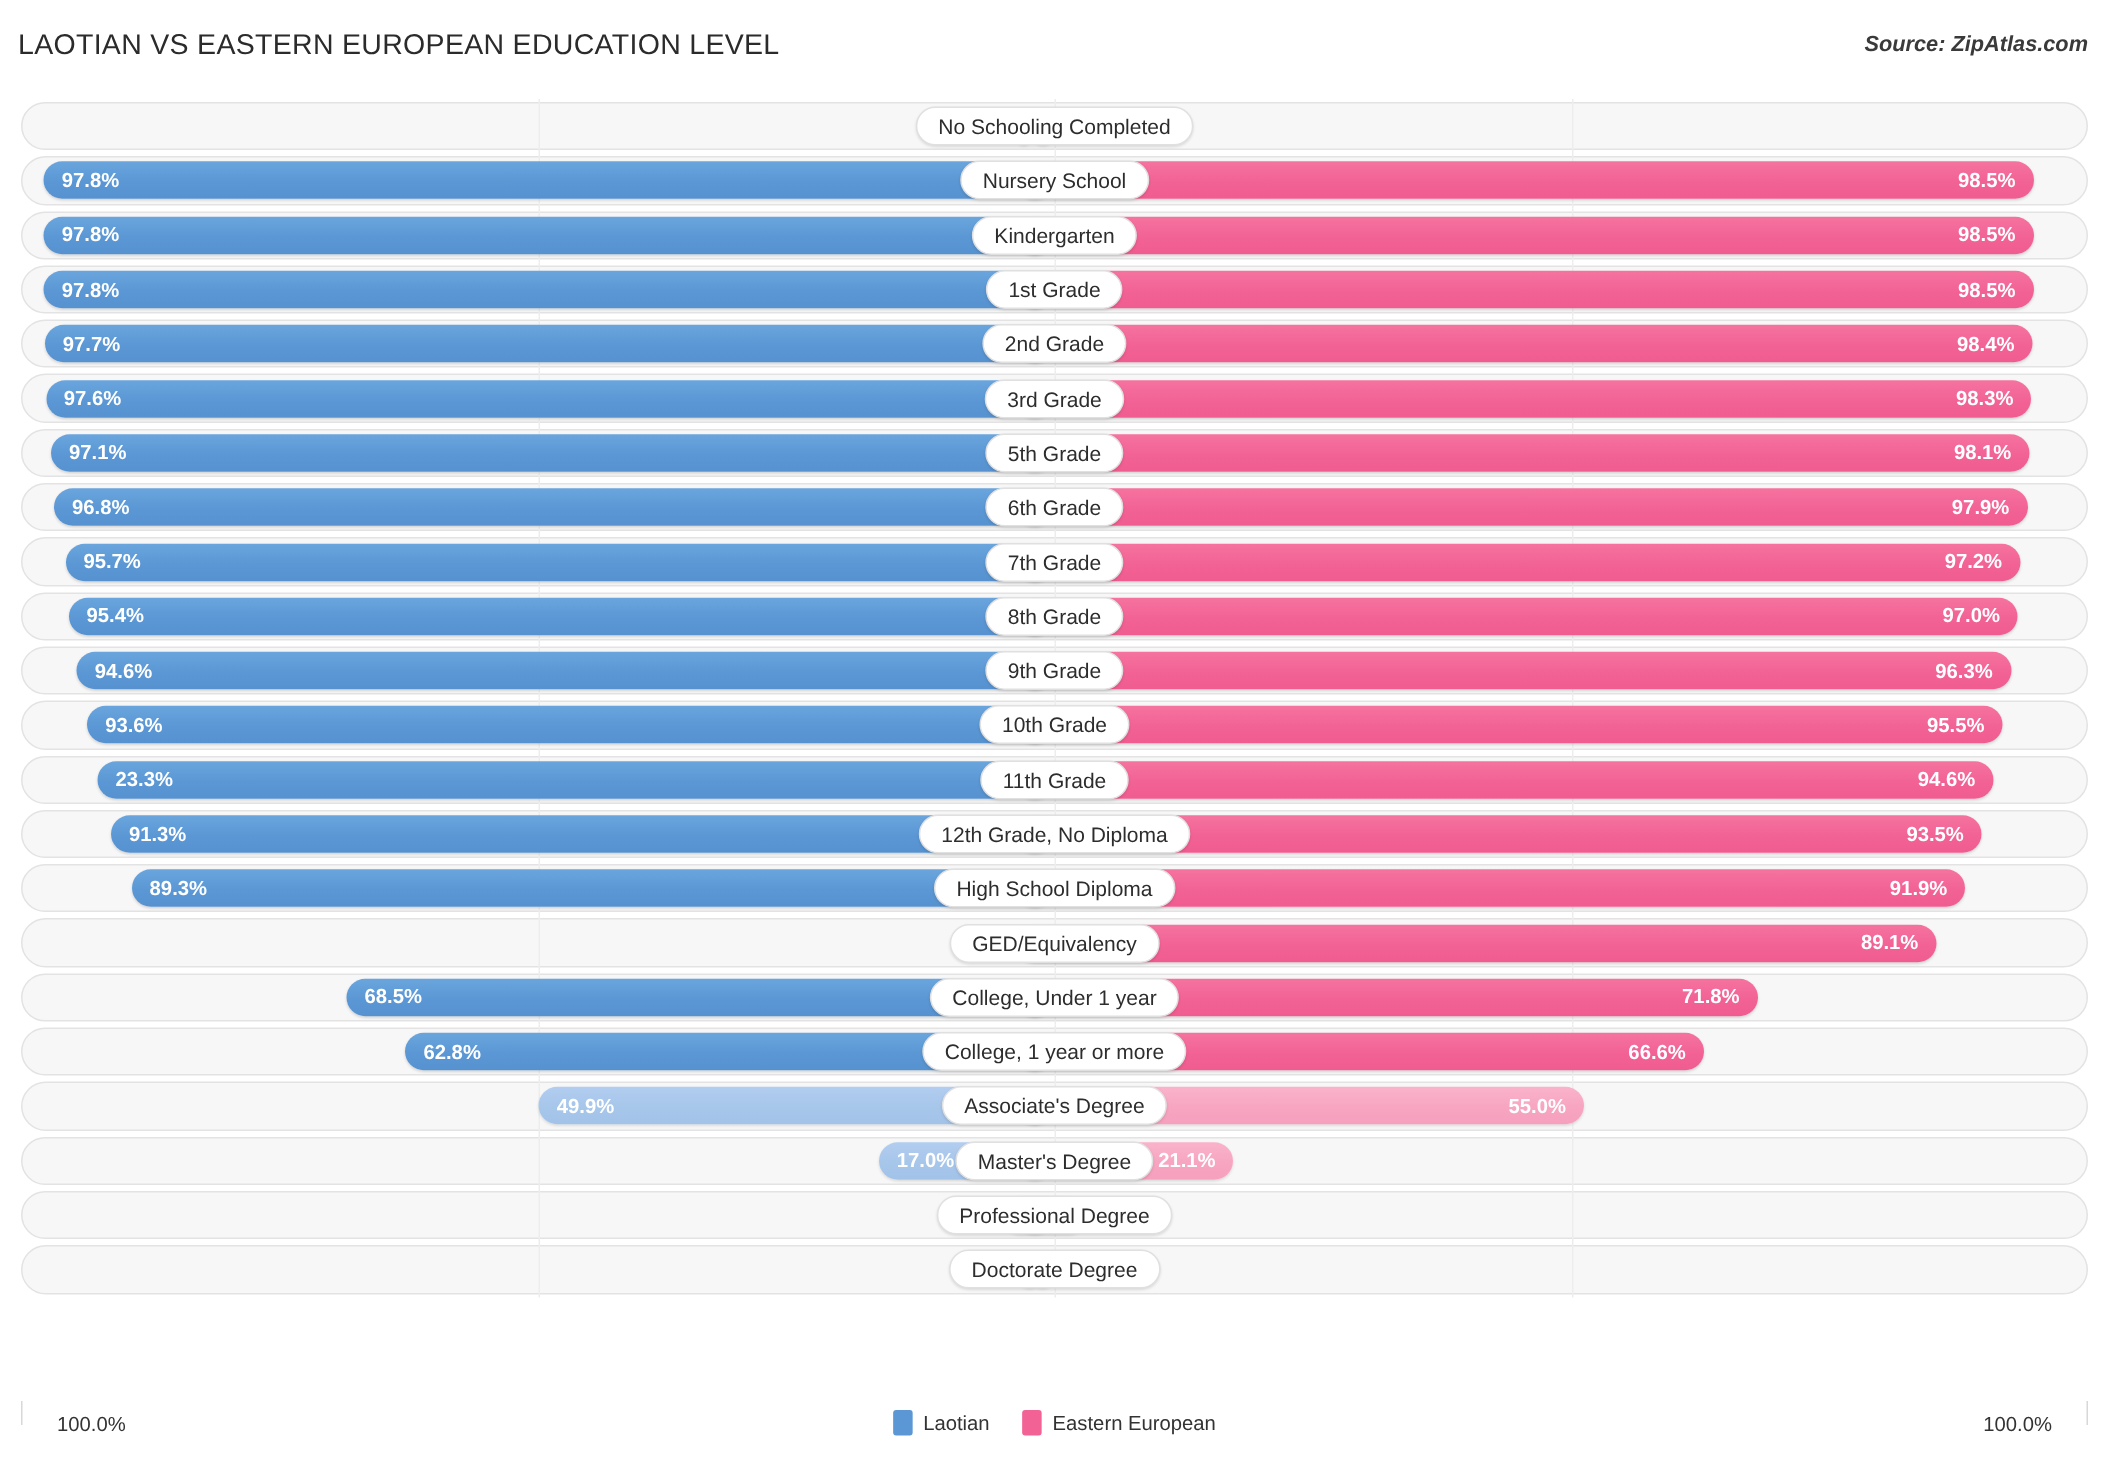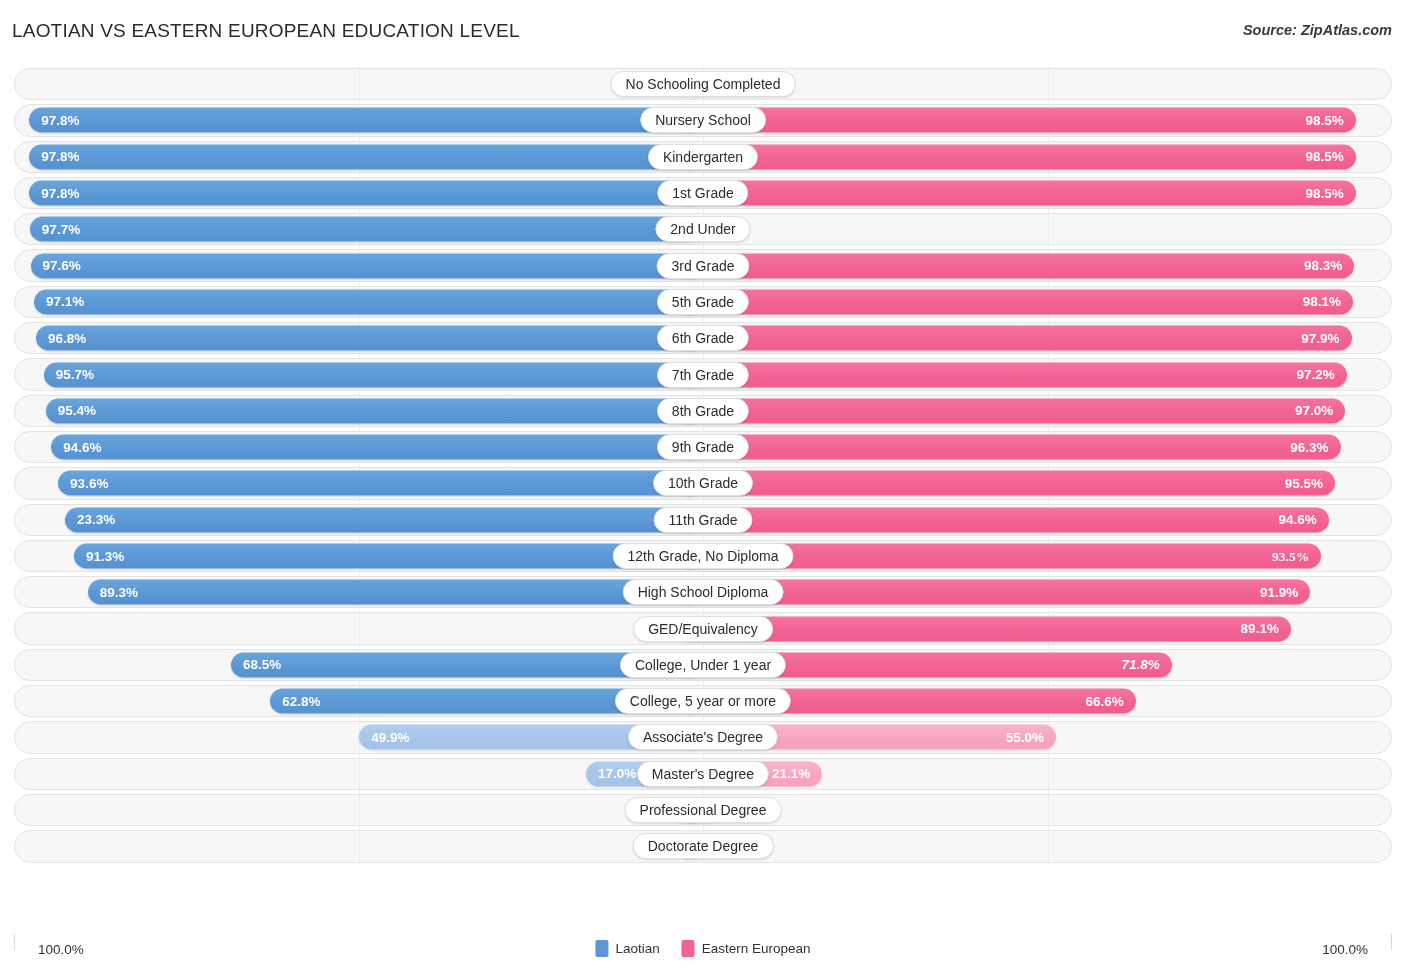--- a/index.html
+++ b/index.html
@@ -208,7 +208,7 @@
         <div class="bar bar-left dark" style="width: 673.153px;">
           <span class="val inside left-in">97.7%</span>
         </div>
-        <div class="pill">2nd Under</div>
+        <div class="pill">2nd Grade</div>
       </div>
       <div class="row">
         <div class="track"></div>

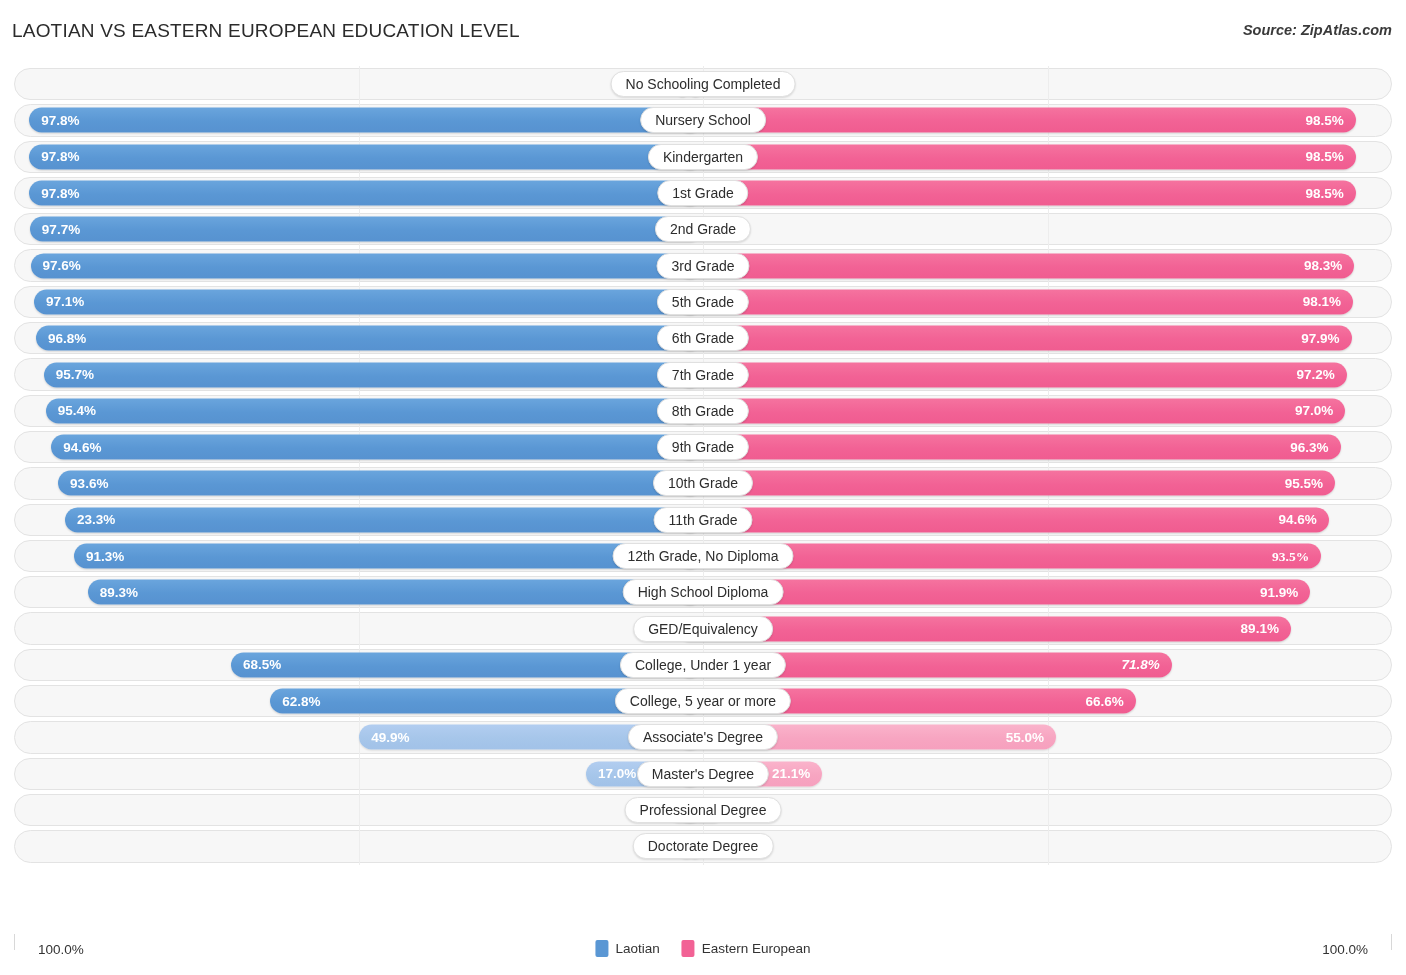--- a/index.html
+++ b/index.html
@@ -208,6 +208,9 @@
         <div class="bar bar-left dark" style="width: 673.153px;">
           <span class="val inside left-in">97.7%</span>
         </div>
+        <div class="bar bar-right dark" style="width: 677.976px;">
+          <span class="val inside right-in">98.4%</span>
+        </div>
         <div class="pill">2nd Grade</div>
       </div>
       <div class="row">

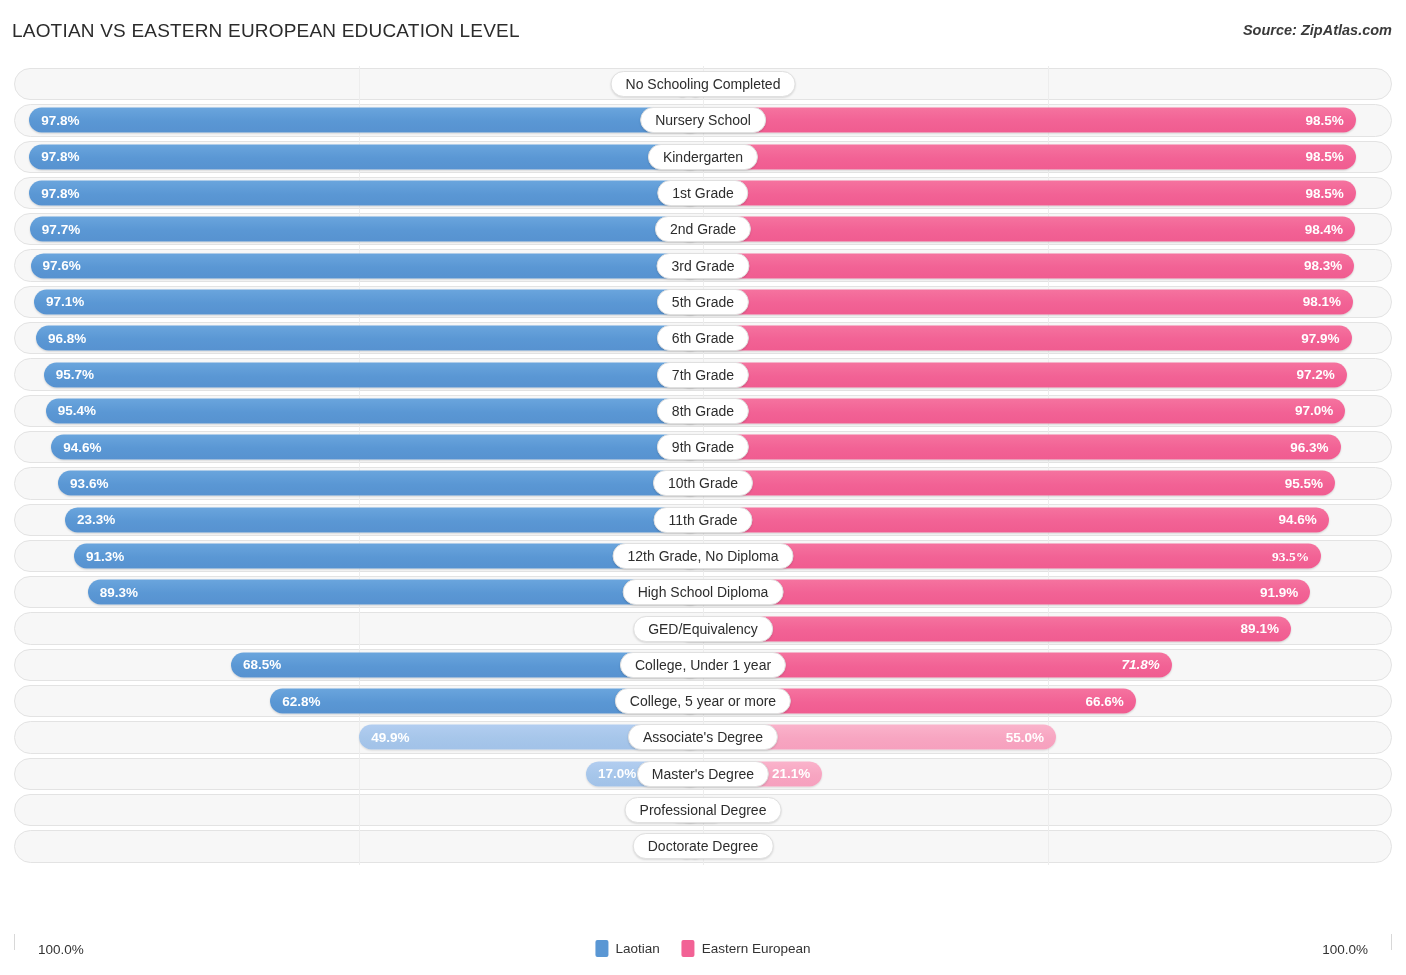--- a/index.html
+++ b/index.html
@@ -325,7 +325,7 @@
         <div class="bar bar-left dark" style="width: 629.057px;">
           <span class="val inside left-in">91.3%</span>
         </div>
-        <div class="bar bar-right dark" style="width: 644.215px; font-family: Liberation Serif, serif;">
+        <div class="bar bar-right dark" style="width: 644.215px;">
           <span class="val inside right-in">93.5%</span>
         </div>
         <div class="pill">12th Grade, No Diploma</div>

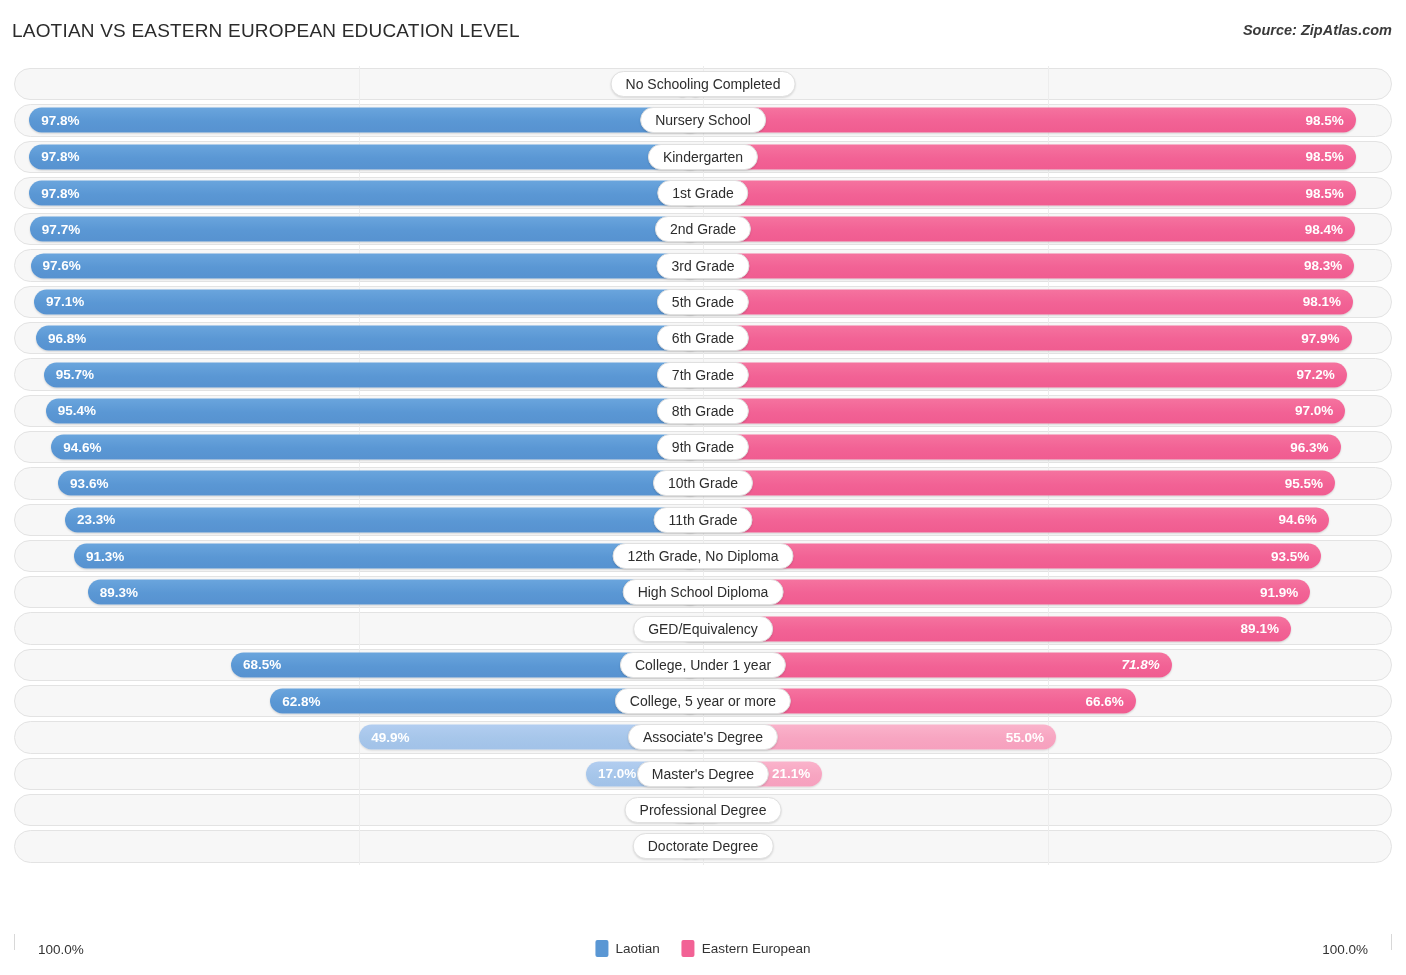--- a/index.html
+++ b/index.html
@@ -361,7 +361,7 @@
         <div class="bar bar-left dark" style="width: 471.965px;">
           <span class="val inside left-in">68.5%</span>
         </div>
-        <div class="bar bar-right dark" style="width: 494.702px; font-style: italic;">
+        <div class="bar bar-right dark" style="width: 494.702px;">
           <span class="val inside right-in">71.8%</span>
         </div>
         <div class="pill">College, Under 1 year</div>

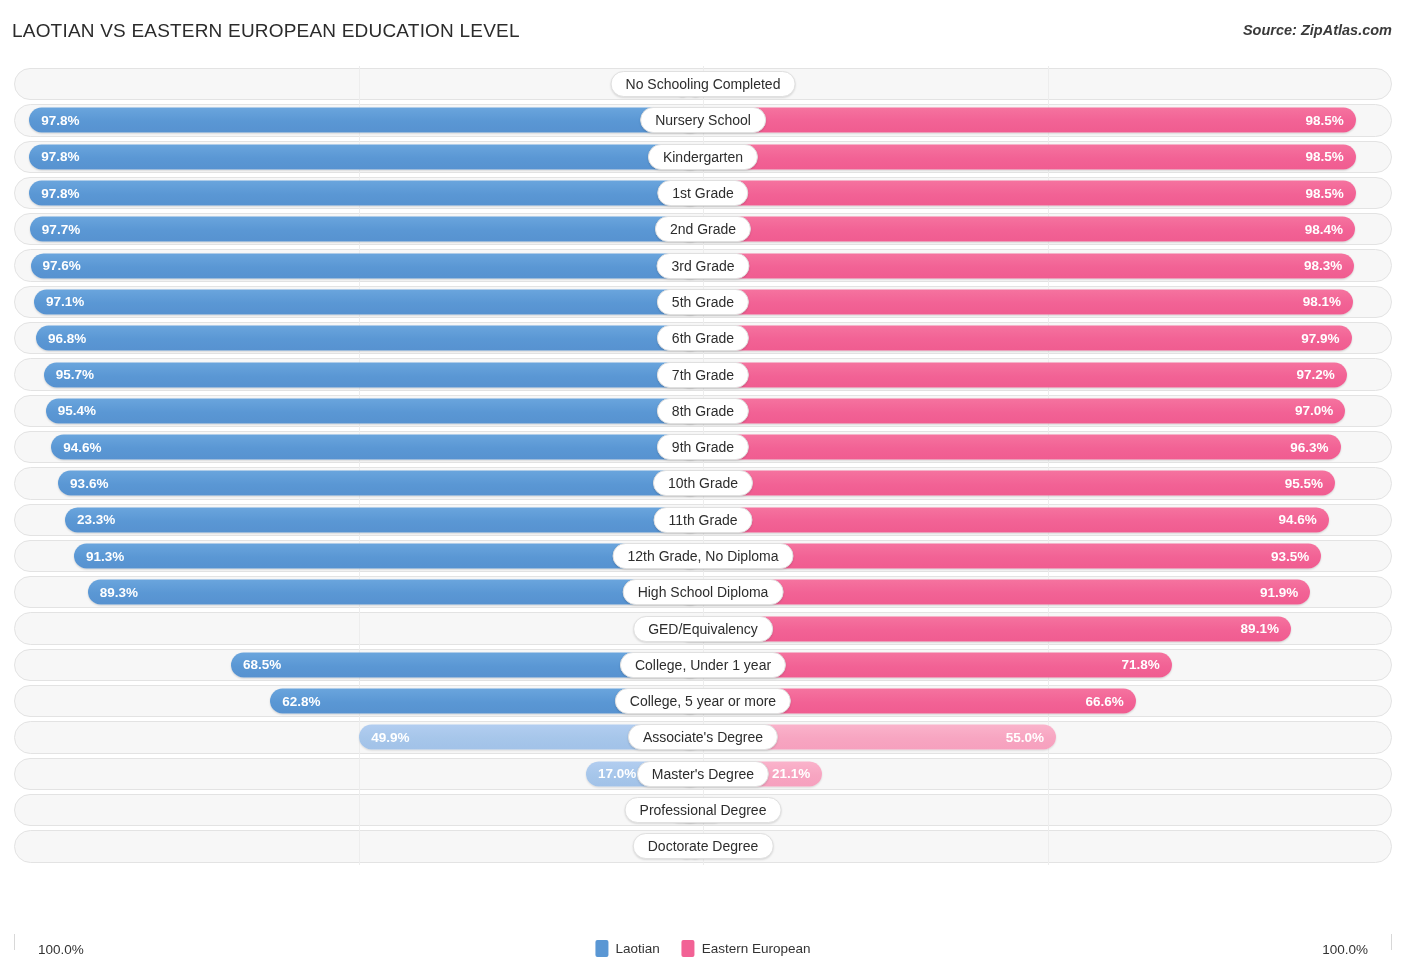--- a/index.html
+++ b/index.html
@@ -377,7 +377,7 @@
         <div class="bar bar-right dark" style="width: 458.874px;">
           <span class="val inside right-in">66.6%</span>
         </div>
-        <div class="pill">College, 5 year or more</div>
+        <div class="pill">College, 1 year or more</div>
       </div>
       <div class="row">
         <div class="track"></div>

